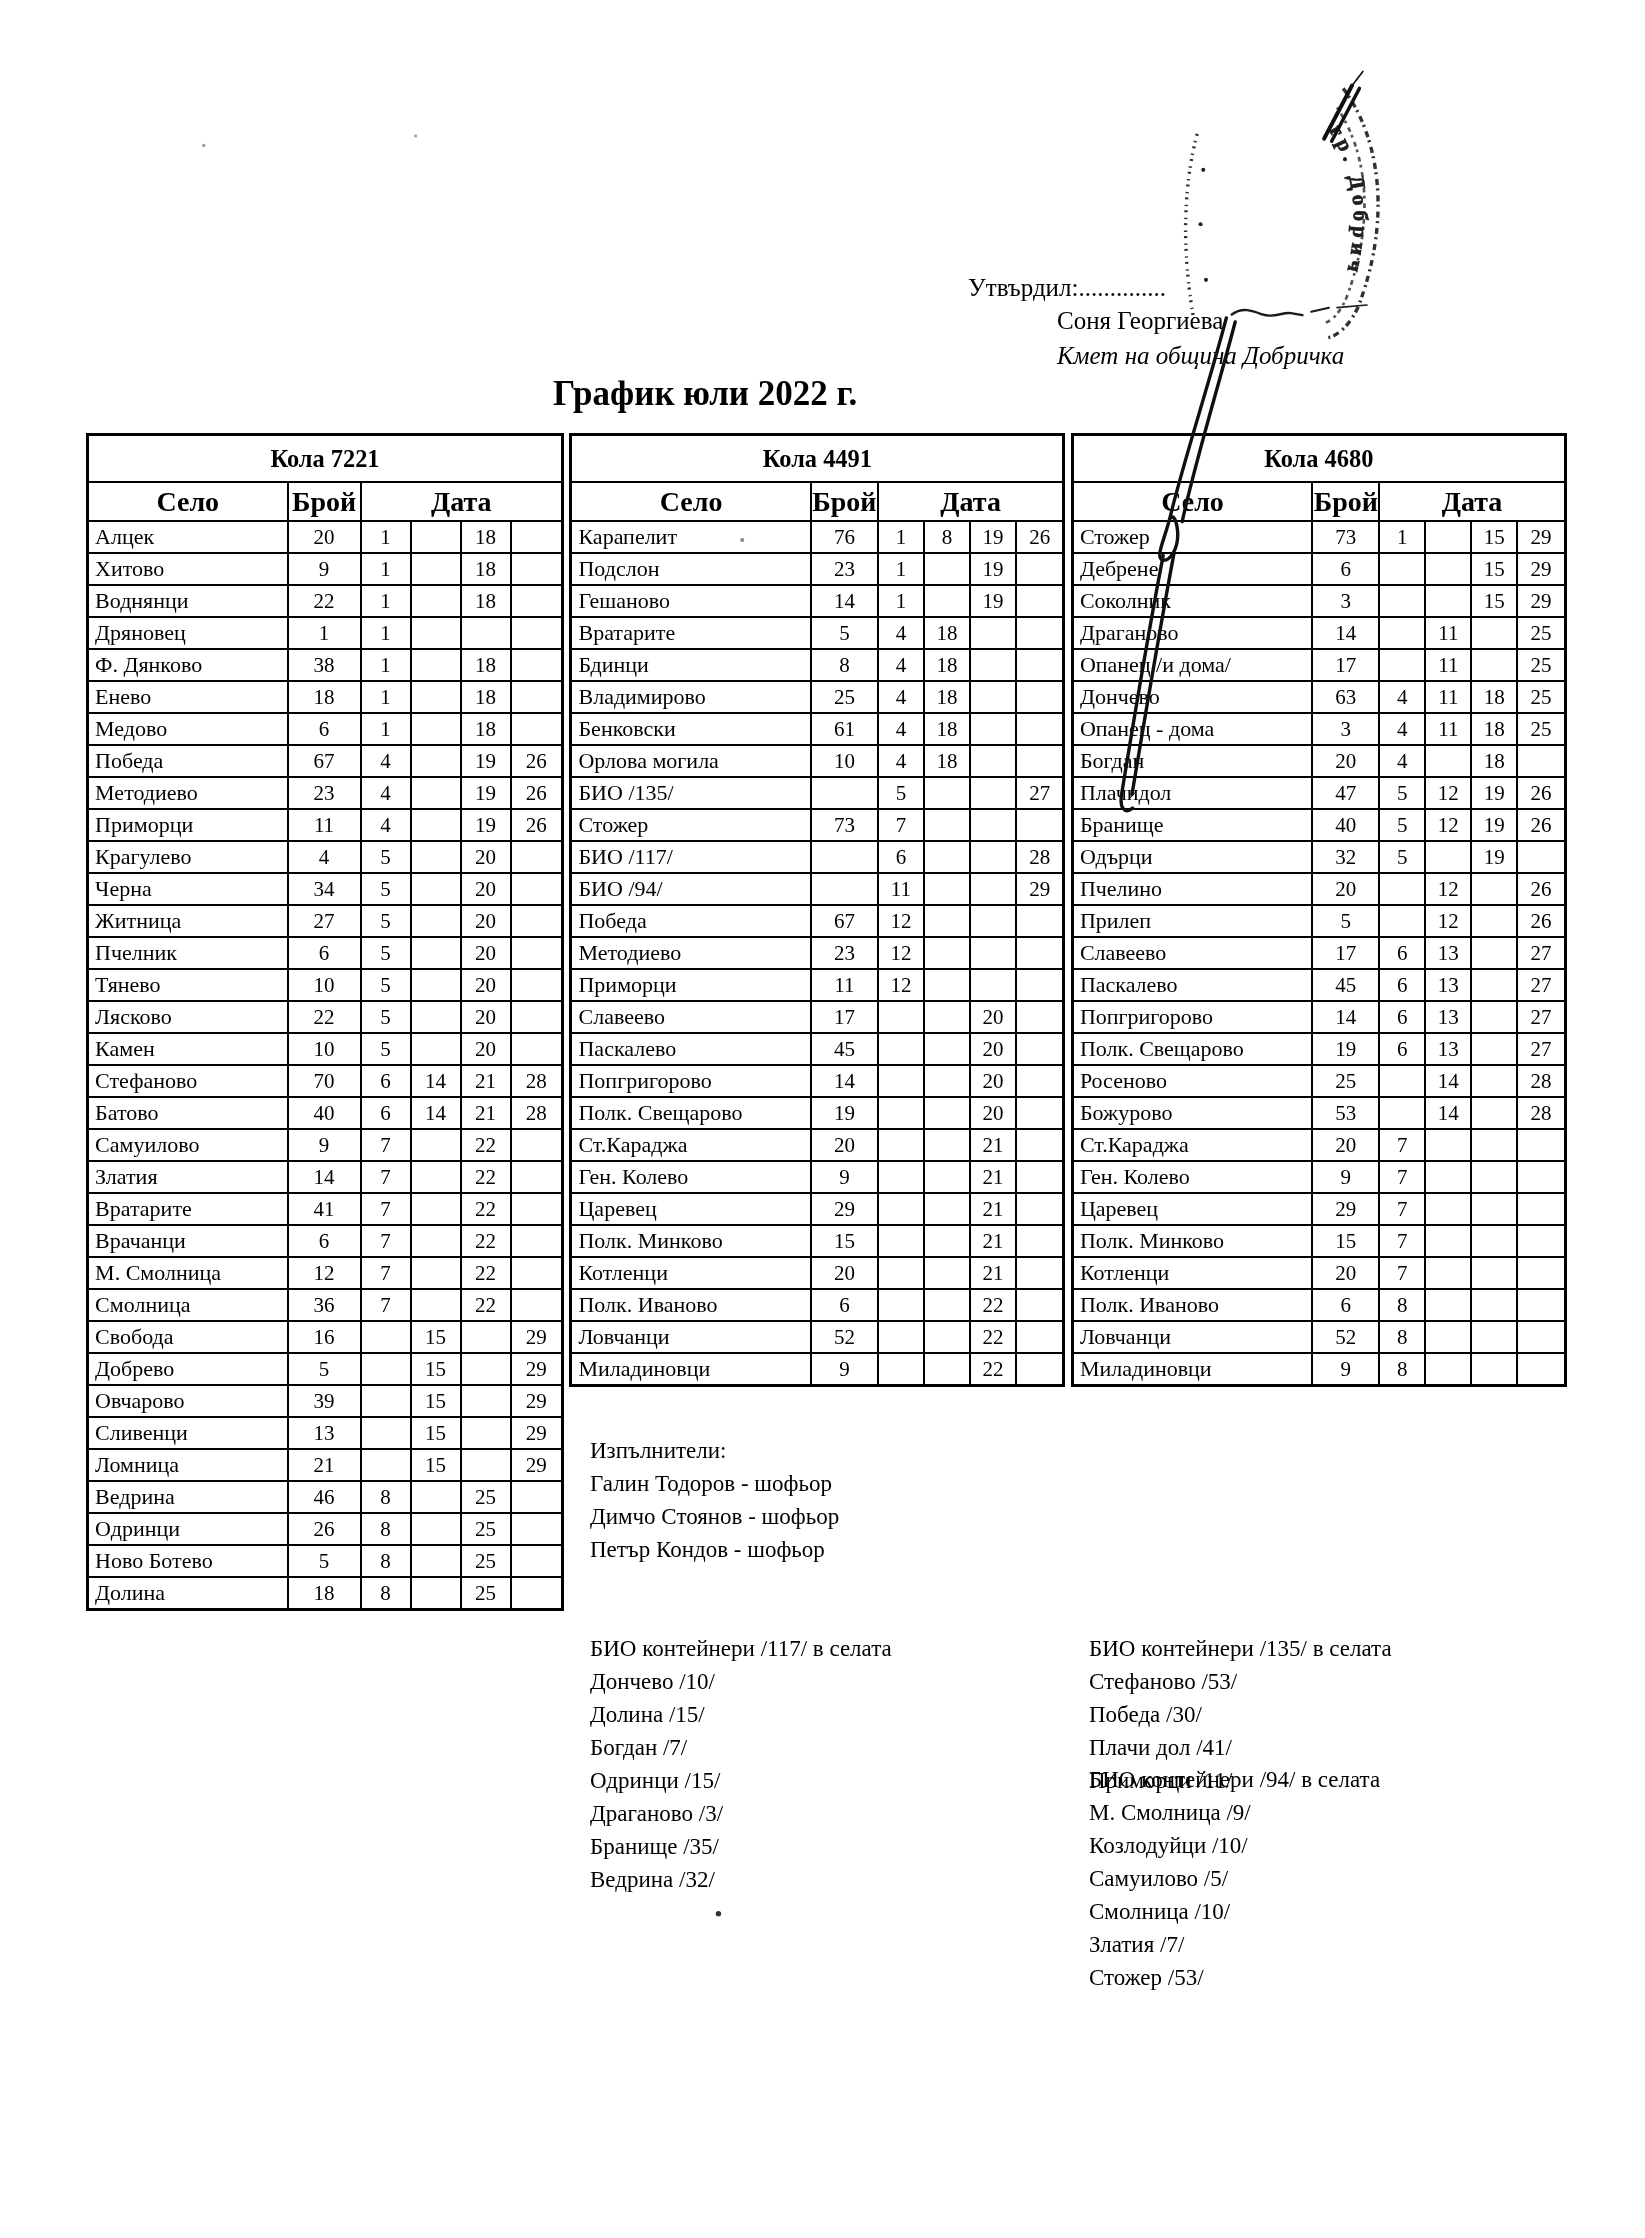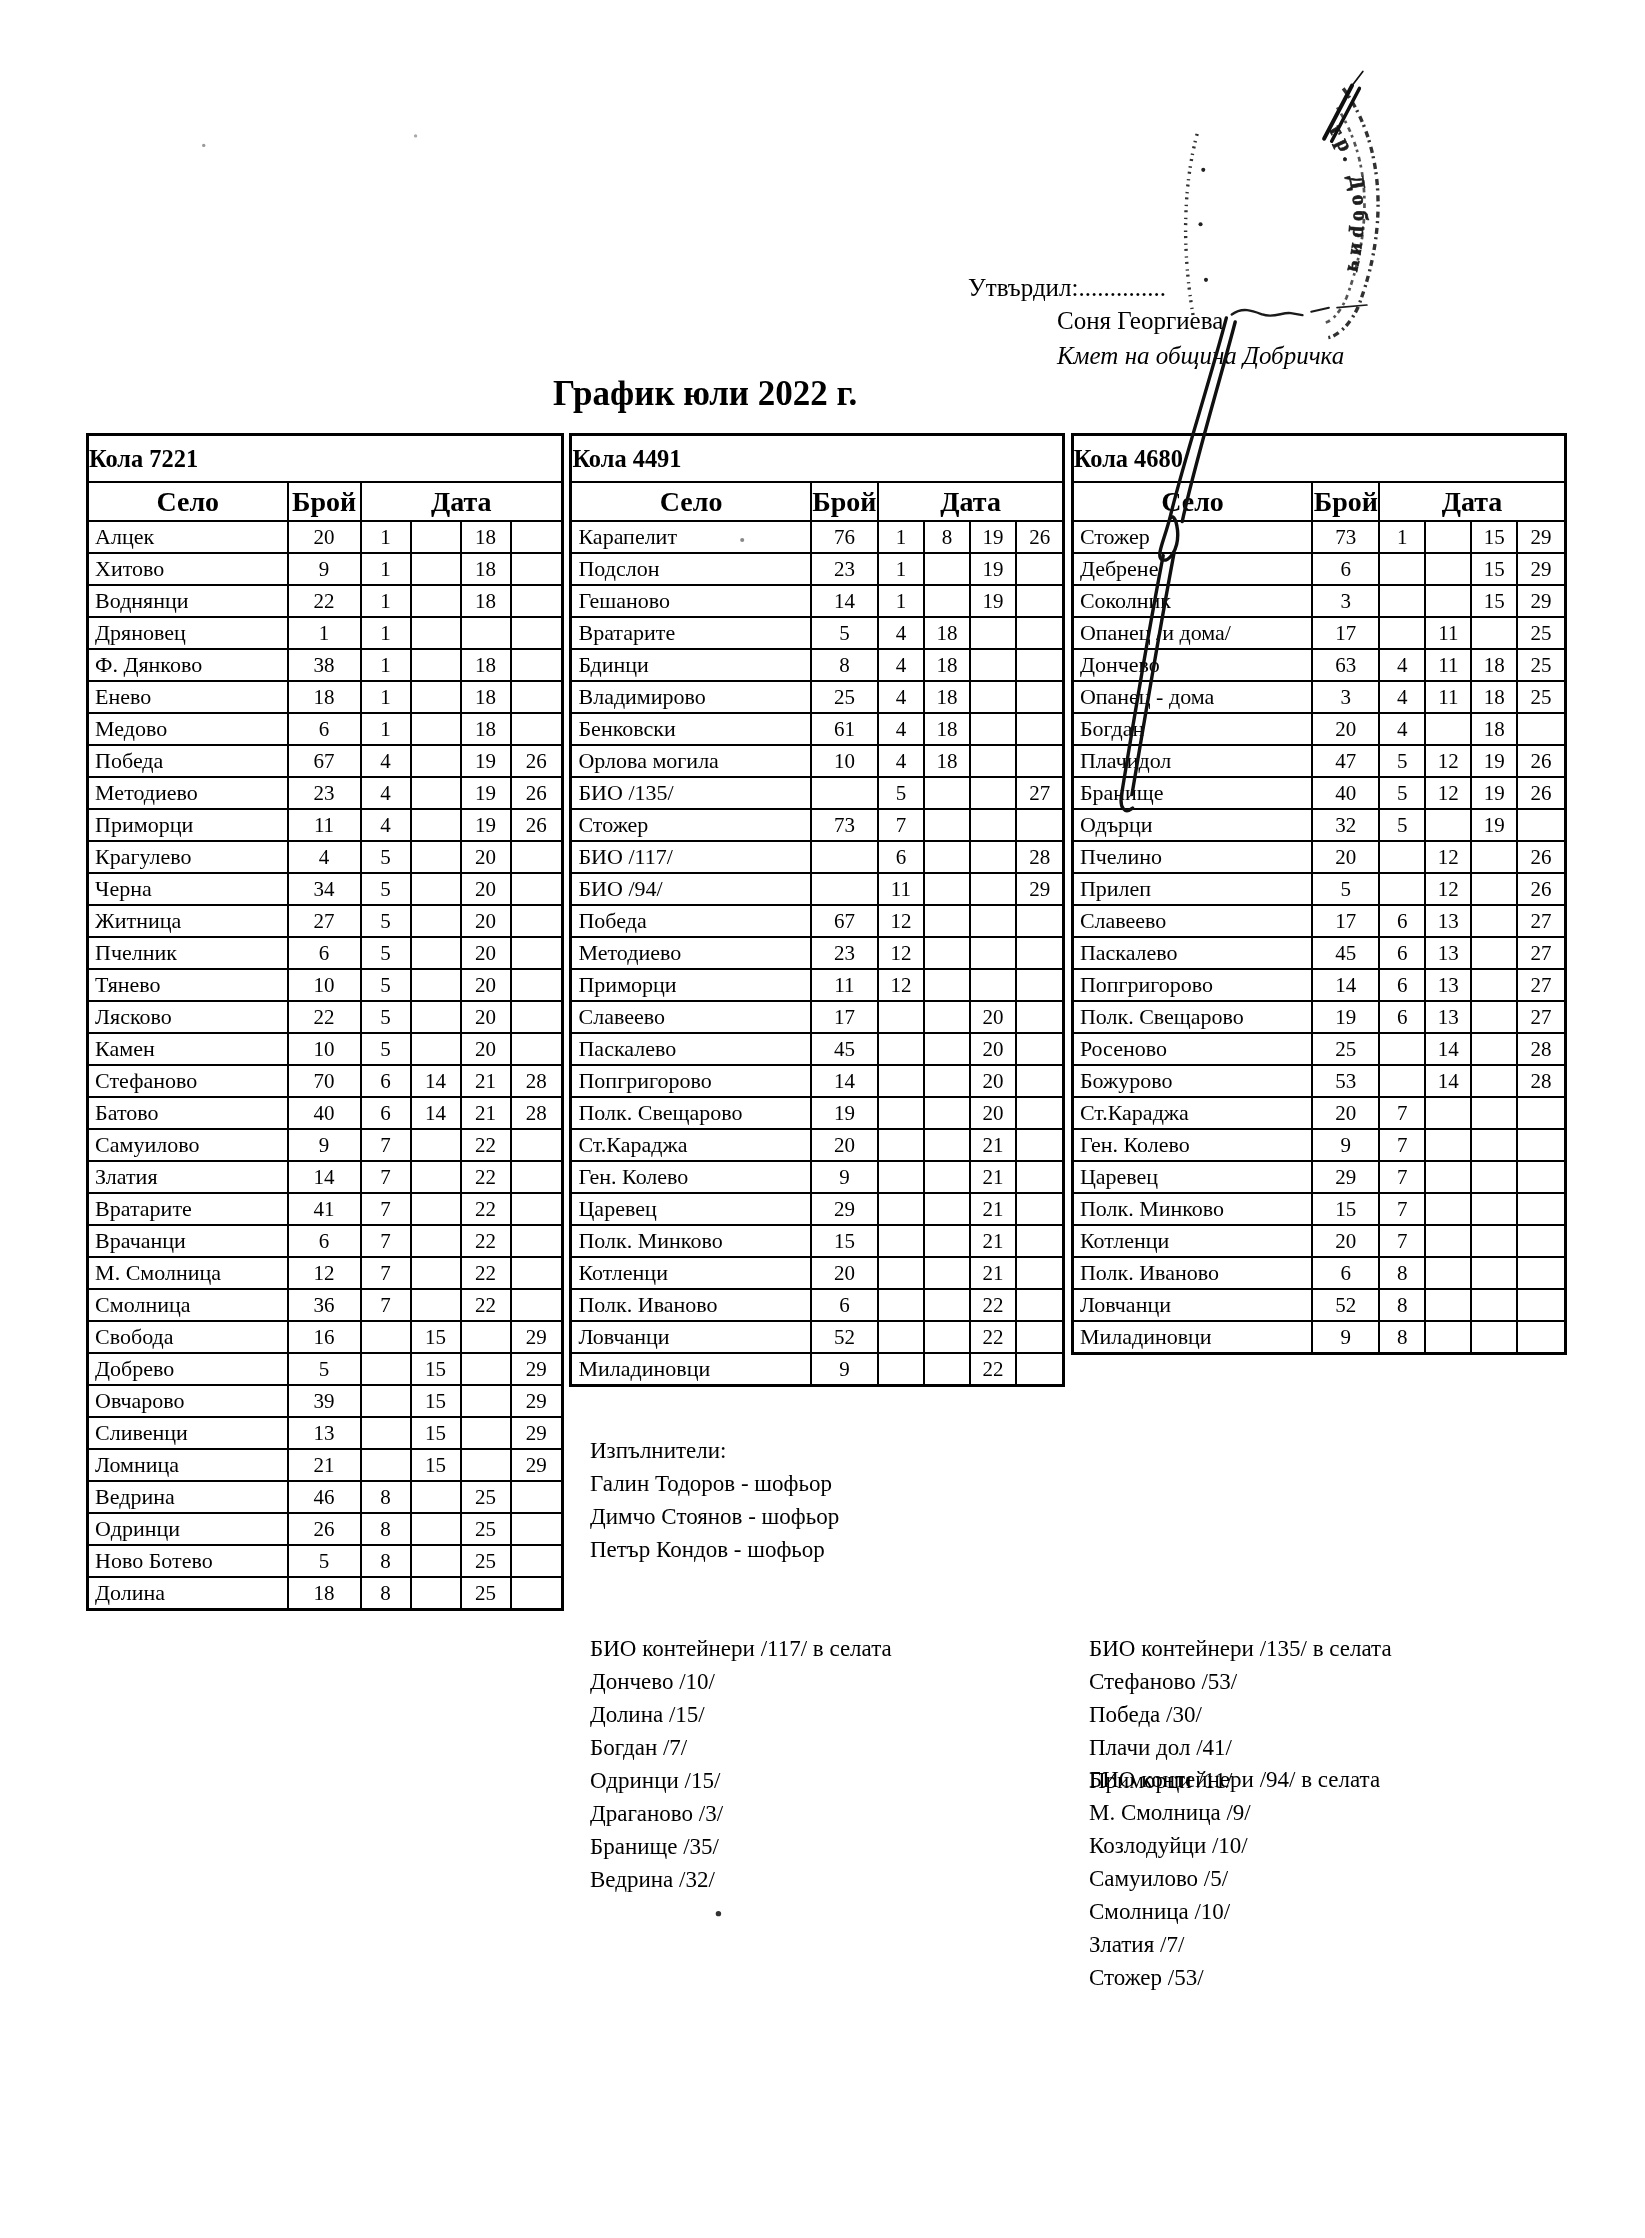--- a/index.html
+++ b/index.html
@@ -12,7 +12,7 @@
   .tables{position:absolute;left:86px;top:433px;display:flex;gap:5.4px;align-items:flex-start;}
   table{border-collapse:collapse;table-layout:fixed;border:3.4px solid #000;background:#fff;}
   th,td{border:2px solid #000;padding:0;overflow:hidden;white-space:nowrap;}
-  tr.vehicle-row th{height:45px;font-size:24.4px;font-weight:bold;text-align:left;border-bottom:2.7px solid #000;}
+  tr.vehicle-row th{height:45px;font-size:24.4px;font-weight:bold;text-align:center;border-bottom:2.7px solid #000;}
   tr.cols-row th{height:37px;font-size:28px;font-weight:bold;text-align:center;}
   td{height:30px;font-size:21px;text-align:center;}
   td.v{text-align:left;padding-left:6.1px;font-size:22px;}

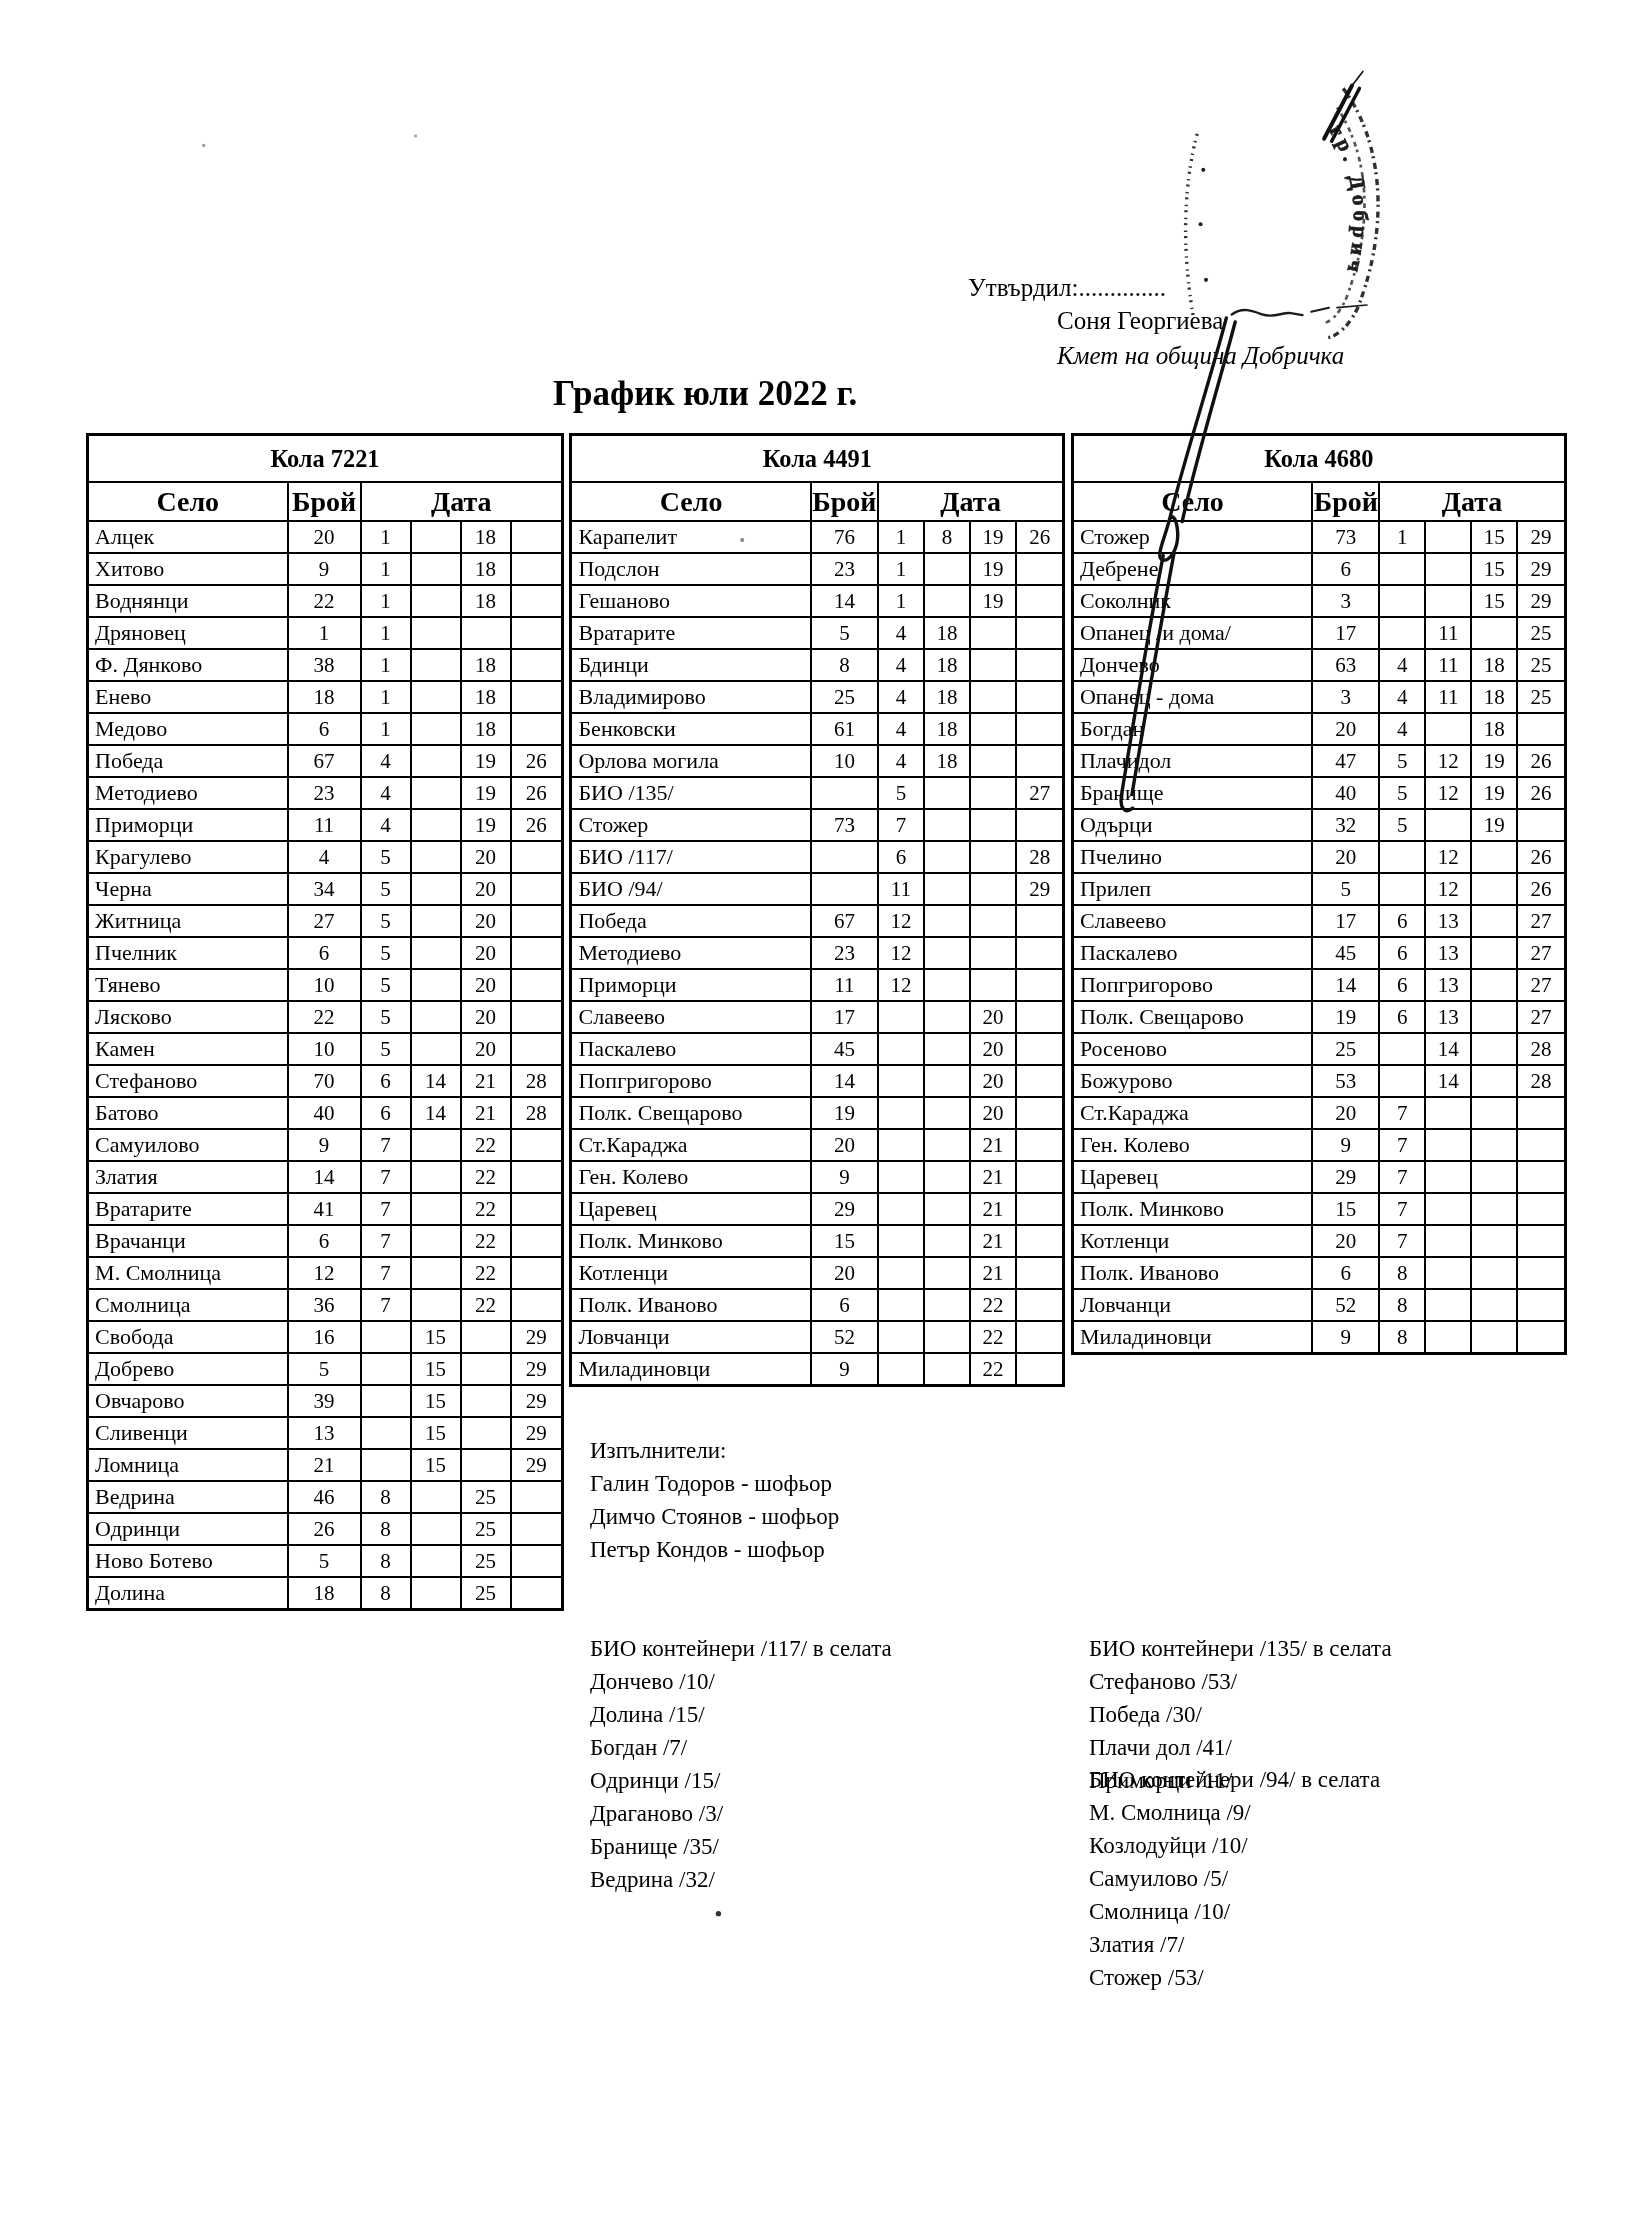--- a/index.html
+++ b/index.html
@@ -612,6 +612,14 @@
             <td></td>
             <td>15</td>
             <td>29</td>
+          </tr>
+          <tr>
+            <td class="v">Драганово</td>
+            <td>14</td>
+            <td></td>
+            <td>11</td>
+            <td></td>
+            <td>25</td>
           </tr>
           <tr>
             <td class="v">Опанец /и дома/</td>

